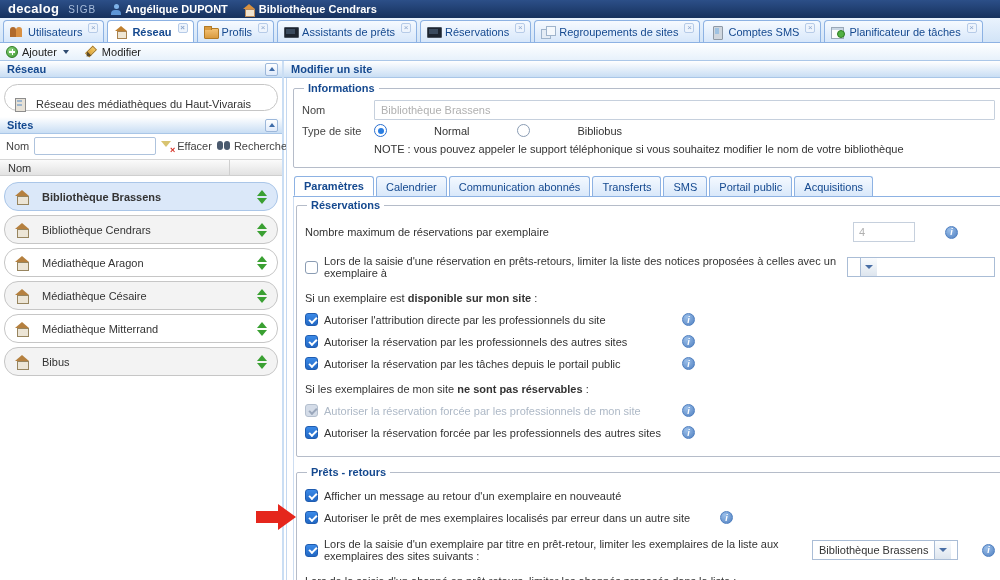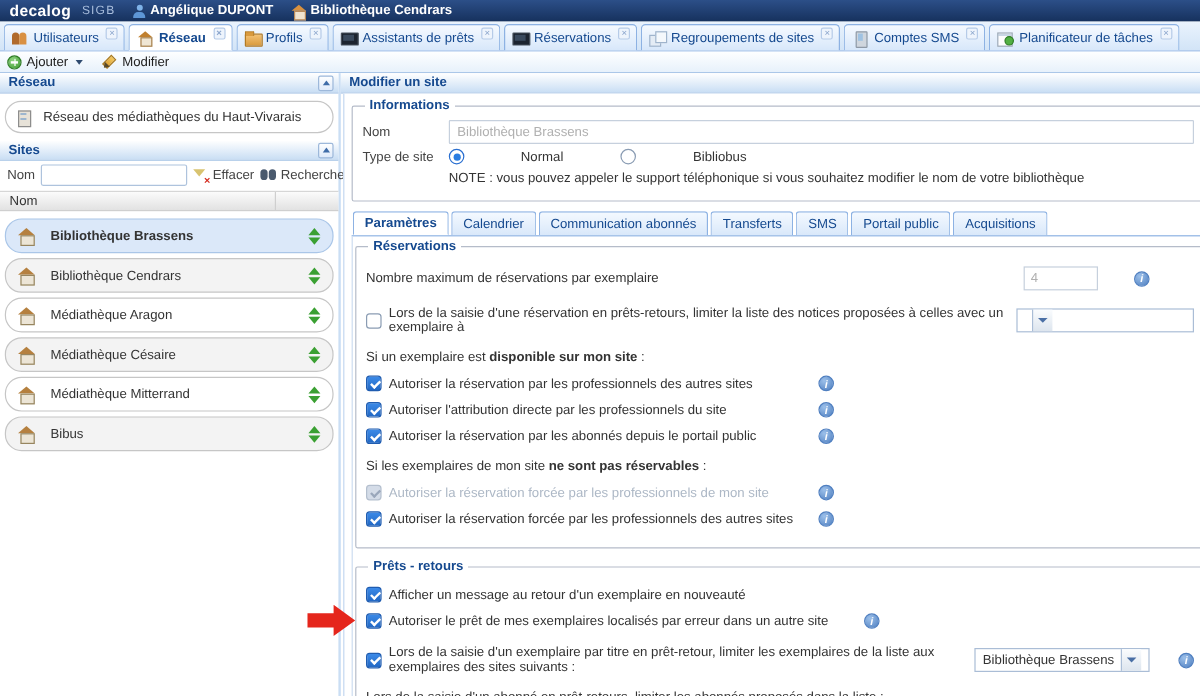--- a/index.html
+++ b/index.html
@@ -69,7 +69,7 @@
     display:flex; align-items:center; justify-content:center; cursor:pointer; }
   .collapse-btn::before { content:''; width:0; height:0; border-left:3px solid transparent; border-right:3px solid transparent; border-bottom:4px solid #3f6ca8; }
 
-  .pill { margin:6px 4px; border:1px solid #c6c6c6; border-radius:14px; height:27px; display:flex; align-items:center;
+  .pill { margin:6px 4px; border:1px solid #c6c6c6; border-radius:14px; height:27px; display:flex; align-items:flex-end;
     gap:9px; padding:0 9px; background:#fff; cursor:pointer; }
   .i-building { width:13px; height:12px; position:relative; flex:0 0 auto; }
   .i-building::before { content:''; position:absolute; left:1px; top:0; width:9px; height:12px; background:#e7e2d8; border:1px solid #8d8d8d; }

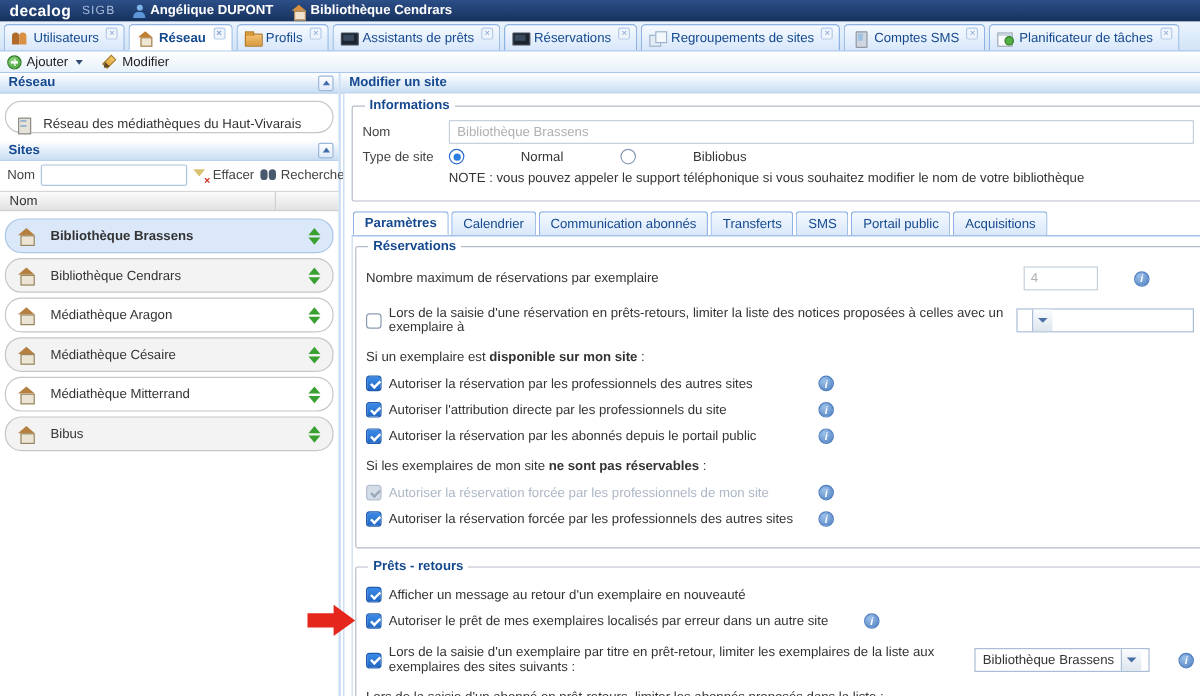--- a/index.html
+++ b/index.html
@@ -373,12 +373,12 @@
 
             <div class="cb-row">
               <span class="cb checked"></span>
+              <span class="cb-lbl-w">Autoriser l'attribution directe par les professionnels du site</span>
+              <span class="info-icon"></span>
+            </div>
+            <div class="cb-row">
+              <span class="cb checked"></span>
               <span class="cb-lbl-w">Autoriser la réservation par les professionnels des autres sites</span>
-              <span class="info-icon"></span>
-            </div>
-            <div class="cb-row">
-              <span class="cb checked"></span>
-              <span class="cb-lbl-w">Autoriser l'attribution directe par les professionnels du site</span>
               <span class="info-icon"></span>
             </div>
             <div class="cb-row">

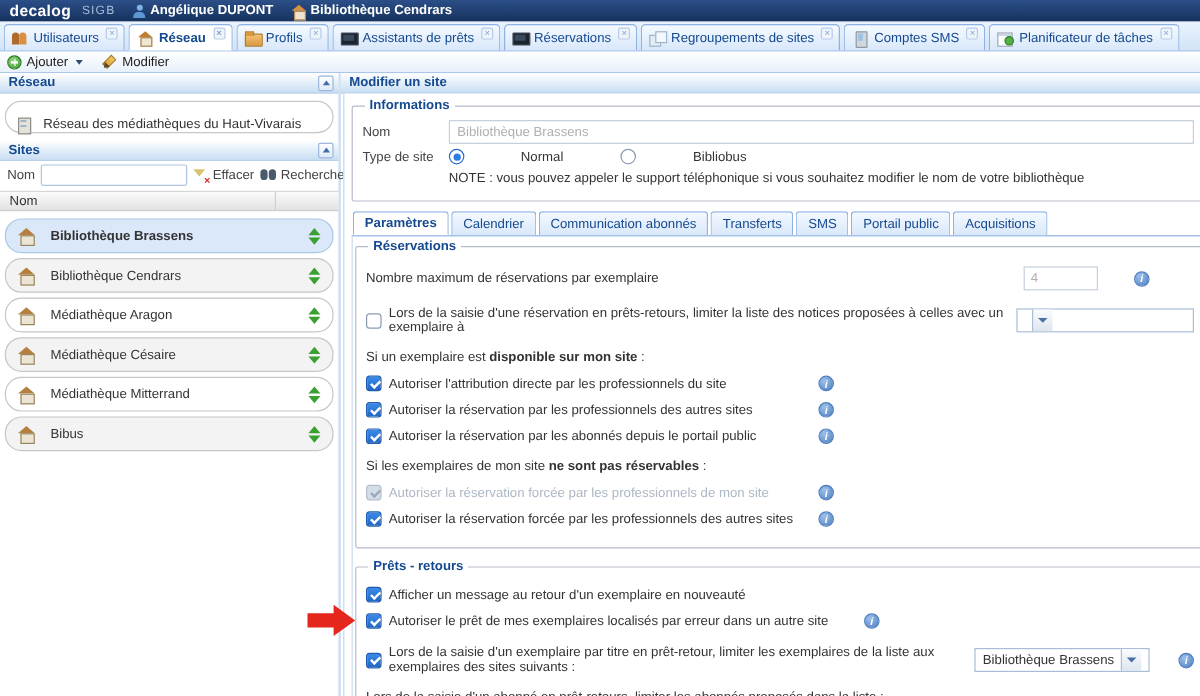--- a/index.html
+++ b/index.html
@@ -383,7 +383,7 @@
             </div>
             <div class="cb-row">
               <span class="cb checked"></span>
-              <span class="cb-lbl-w">Autoriser la réservation par les abonnés depuis le portail public</span>
+              <span class="cb-lbl-w">Autoriser la réservation par les tâches depuis le portail public</span>
               <span class="info-icon"></span>
             </div>
 

